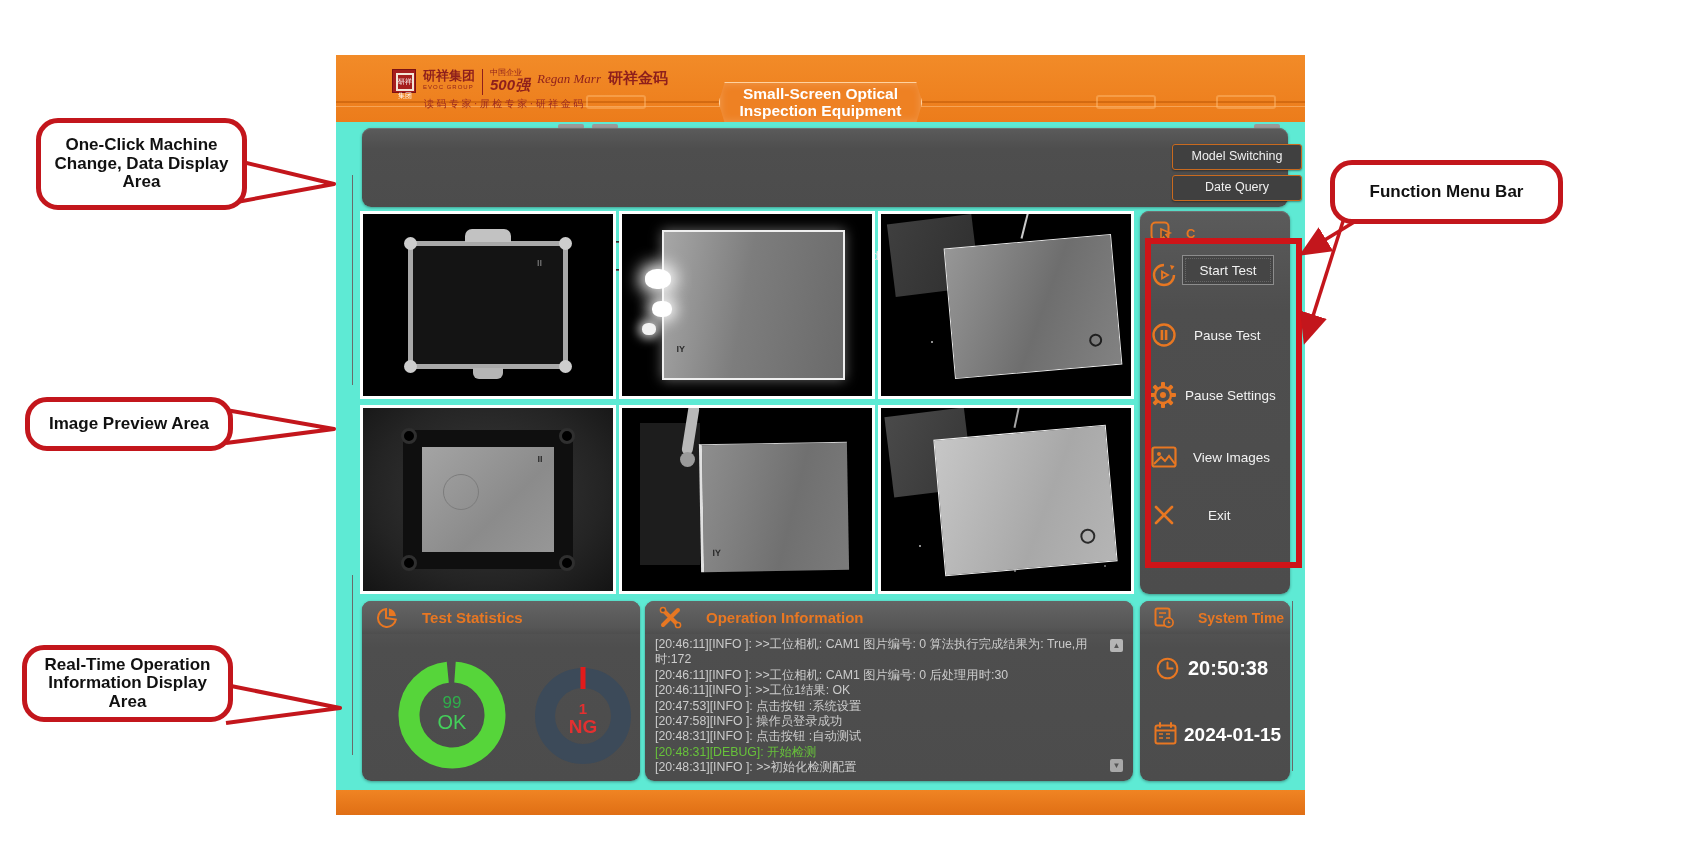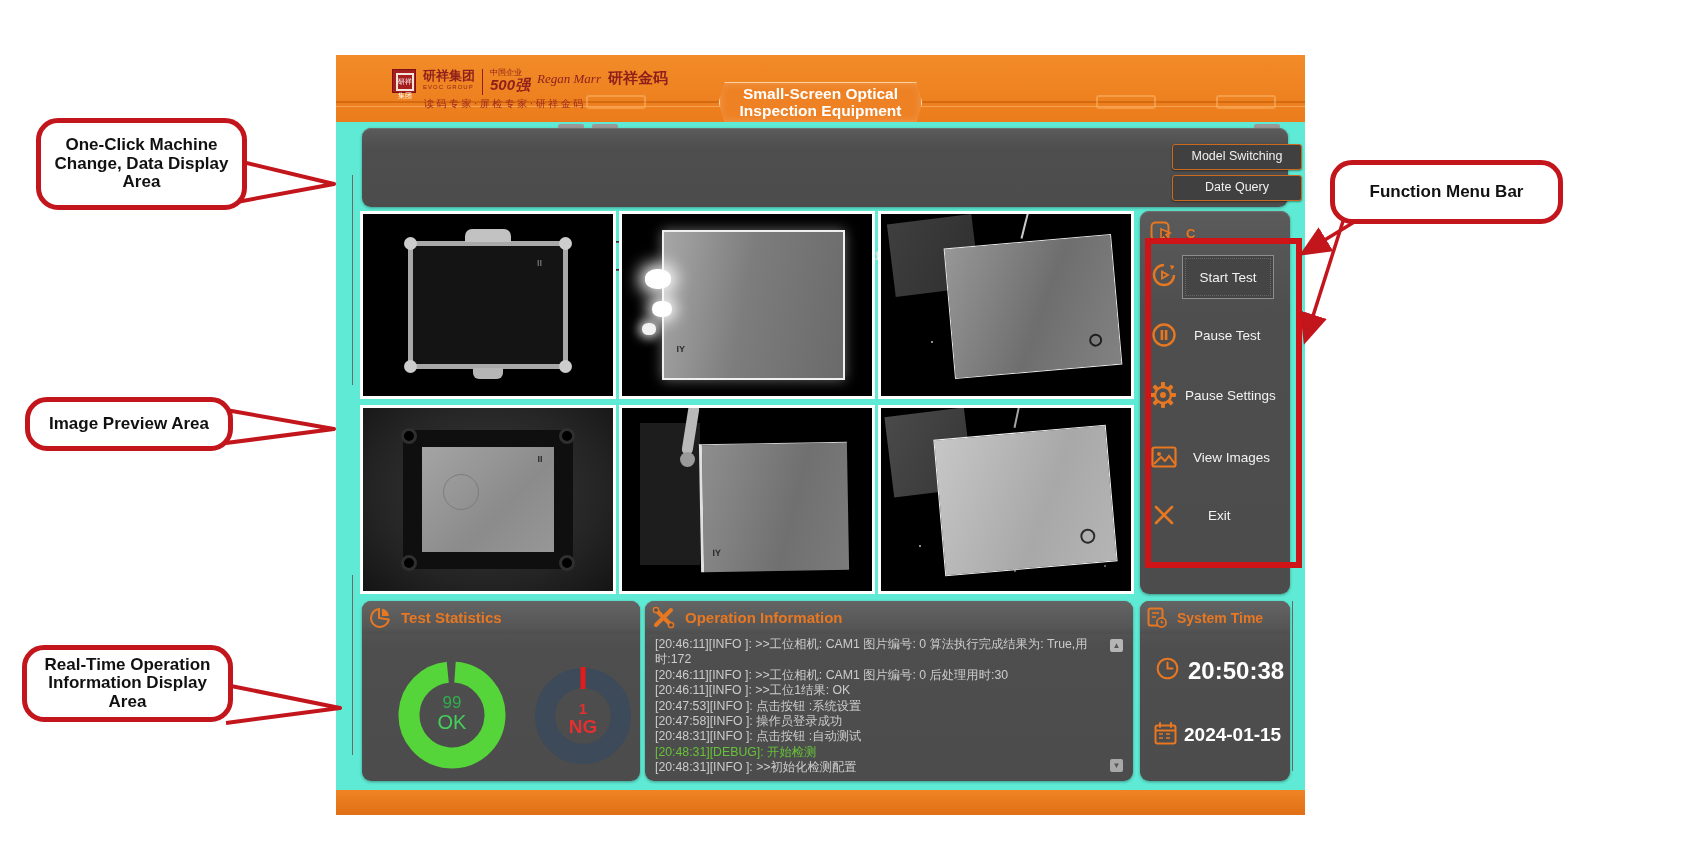--- a/index.html
+++ b/index.html
@@ -61,7 +61,7 @@
   
   .menu-item { position:absolute; left:0; width:100%; height:34px; display:flex; align-items:center; cursor:pointer; }
   .menu-label { color:#f2f2f2; font-size:13.5px; }
-  #start-box { position:absolute; left:42px; top:-3px; width:92px; height:44px; background:#454545; border:1px solid #8d8d8d; outline:1px dotted #666; outline-offset:-4px; display:flex; align-items:center; justify-content:center; }
+  #start-box { position:absolute; left:42px; top:-3px; width:92px; height:30px; background:#454545; border:1px solid #8d8d8d; outline:1px dotted #666; outline-offset:-4px; display:flex; align-items:center; justify-content:center; }
 
   
   #log-area { position:absolute; left:10px; top:36px; width:452px; height:140px; overflow:hidden; cursor:text; }

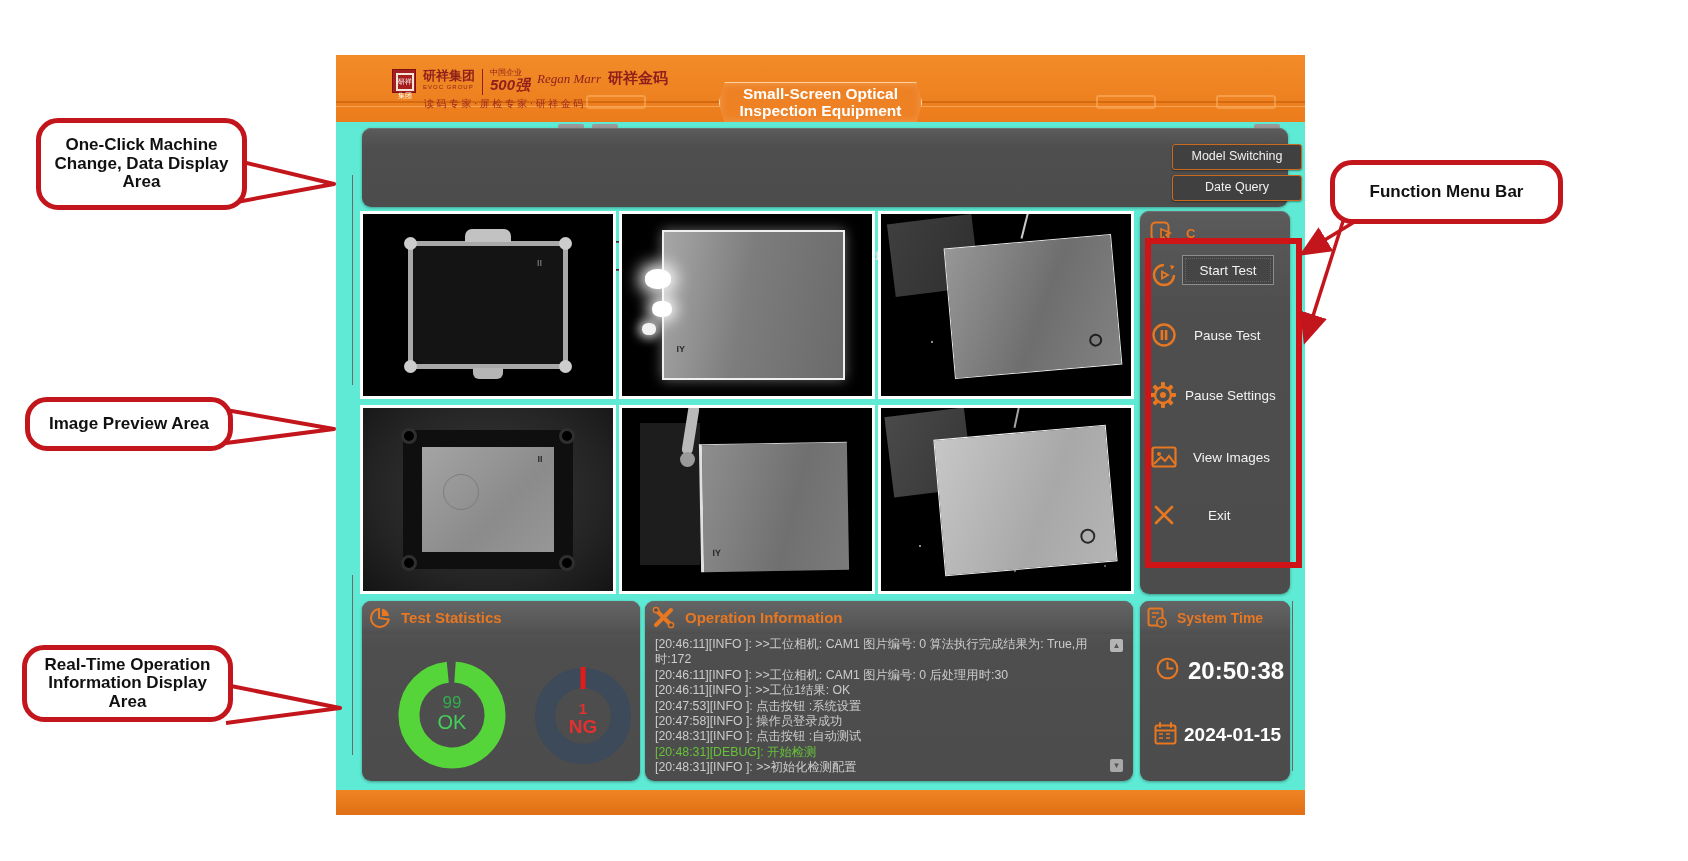--- a/index.html
+++ b/index.html
@@ -41,7 +41,7 @@
   
   .panel { position:absolute; background:linear-gradient(#5b5b5b,#4e4e4e 26%,#4c4c4c); border-radius:9px; box-shadow:inset 0 1px 0 #6f6f6f, 0 1px 3px rgba(0,0,0,.35); }
   .panel-header { position:absolute; left:0; top:0; width:100%; height:33px; border-radius:9px 9px 0 0;
-    background:linear-gradient(#646464,#565656 80%,#4e4e4e); display:flex; align-items:center; gap:10px; padding-left:7px; }
+    background:linear-gradient(#646464,#565656 80%,#4e4e4e); display:flex; align-items:center; gap:24px; padding-left:14px; }
   .panel-title { color:#e87722; font-size:15px; font-weight:bold; }
 
   

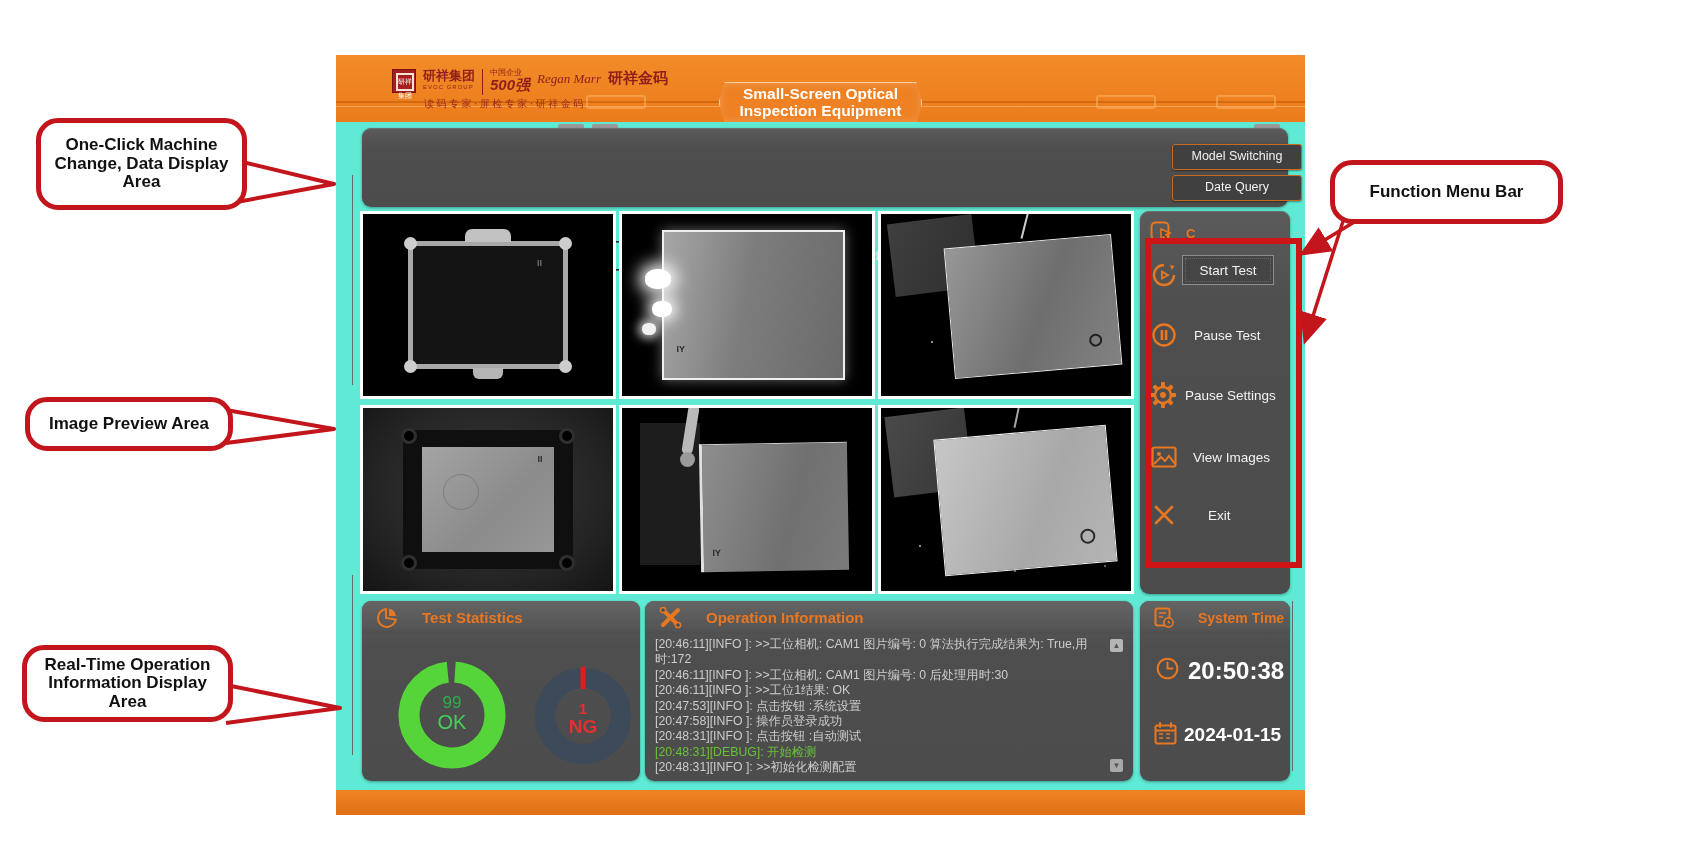--- a/index.html
+++ b/index.html
@@ -356,7 +356,7 @@
         <circle cx="11.5" cy="11.5" r="9.8" fill="none" stroke="#e87722" stroke-width="2"></circle>
         <path d="M11.5 5.5 v6 h5" fill="none" stroke="#e87722" stroke-width="2" stroke-linecap="round"></path>
       </svg>
-      <div id="time-text" style="left:48px; top:56px; font-size:24px;">20:50:38</div>
+      <div id="time-text" style="left:48px; top:56px; font-size:20px;">20:50:38</div>
       <svg style="position:absolute; left:14px; top:121px;" width="23" height="23" viewBox="0 0 23 23">
         <rect x="1.5" y="3.5" width="20" height="18" rx="2" fill="none" stroke="#e87722" stroke-width="2"></rect>
         <path d="M1.5 8.5 h20" stroke="#e87722" stroke-width="2"></path>

